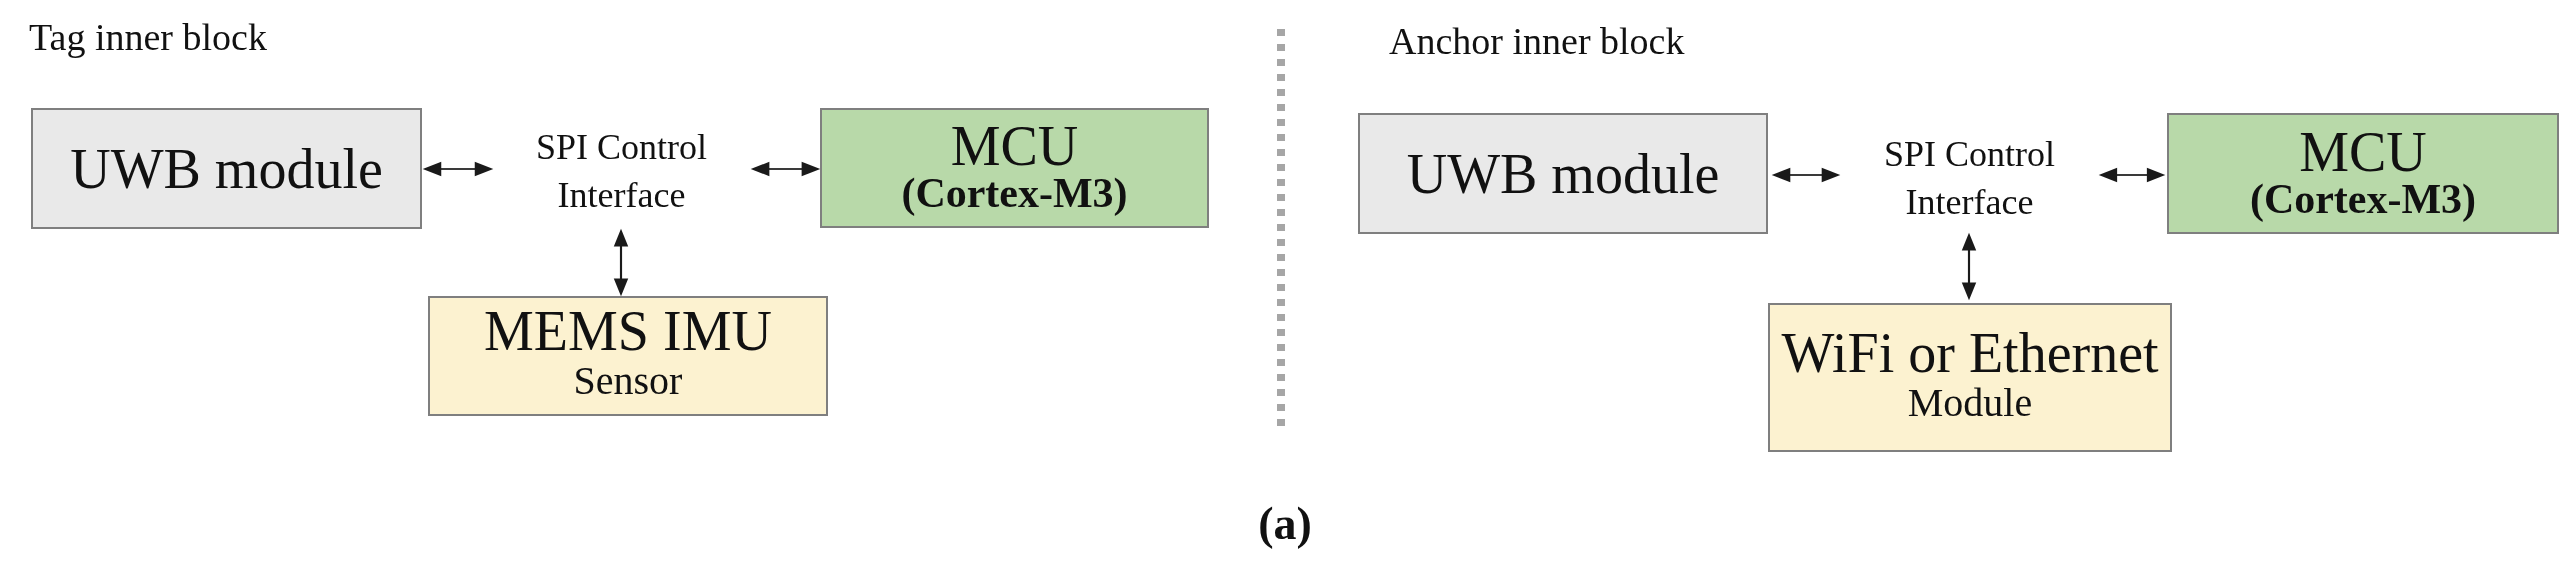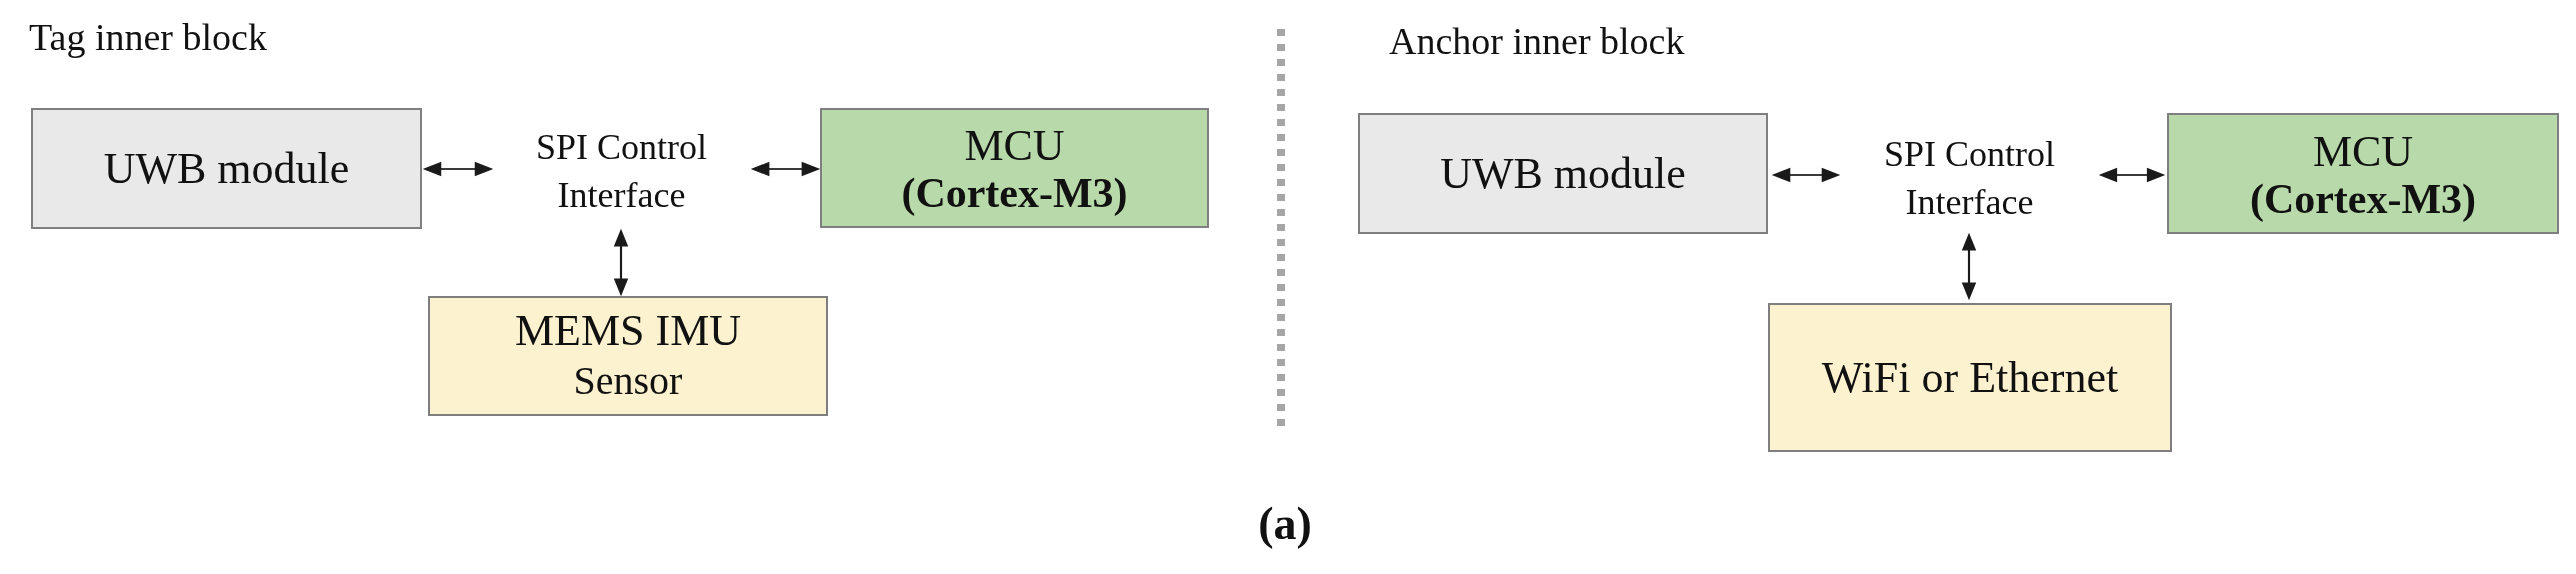--- a/index.html
+++ b/index.html
@@ -36,7 +36,7 @@
     justify-content:center;
     text-align:center;
   }
-  .box .l1{font-size:44px;line-height:50px;white-space:nowrap;text-align:right;}
+  .box .l1{font-size:56px;line-height:50px;white-space:nowrap;text-align:right;}
   .box .l2{font-size:40px;line-height:50px;white-space:nowrap;}
   .box .sub{font-size:42px;line-height:44px;white-space:nowrap;font-weight:bold;}
   .uwb-box{background:var(--uwb-fill);}

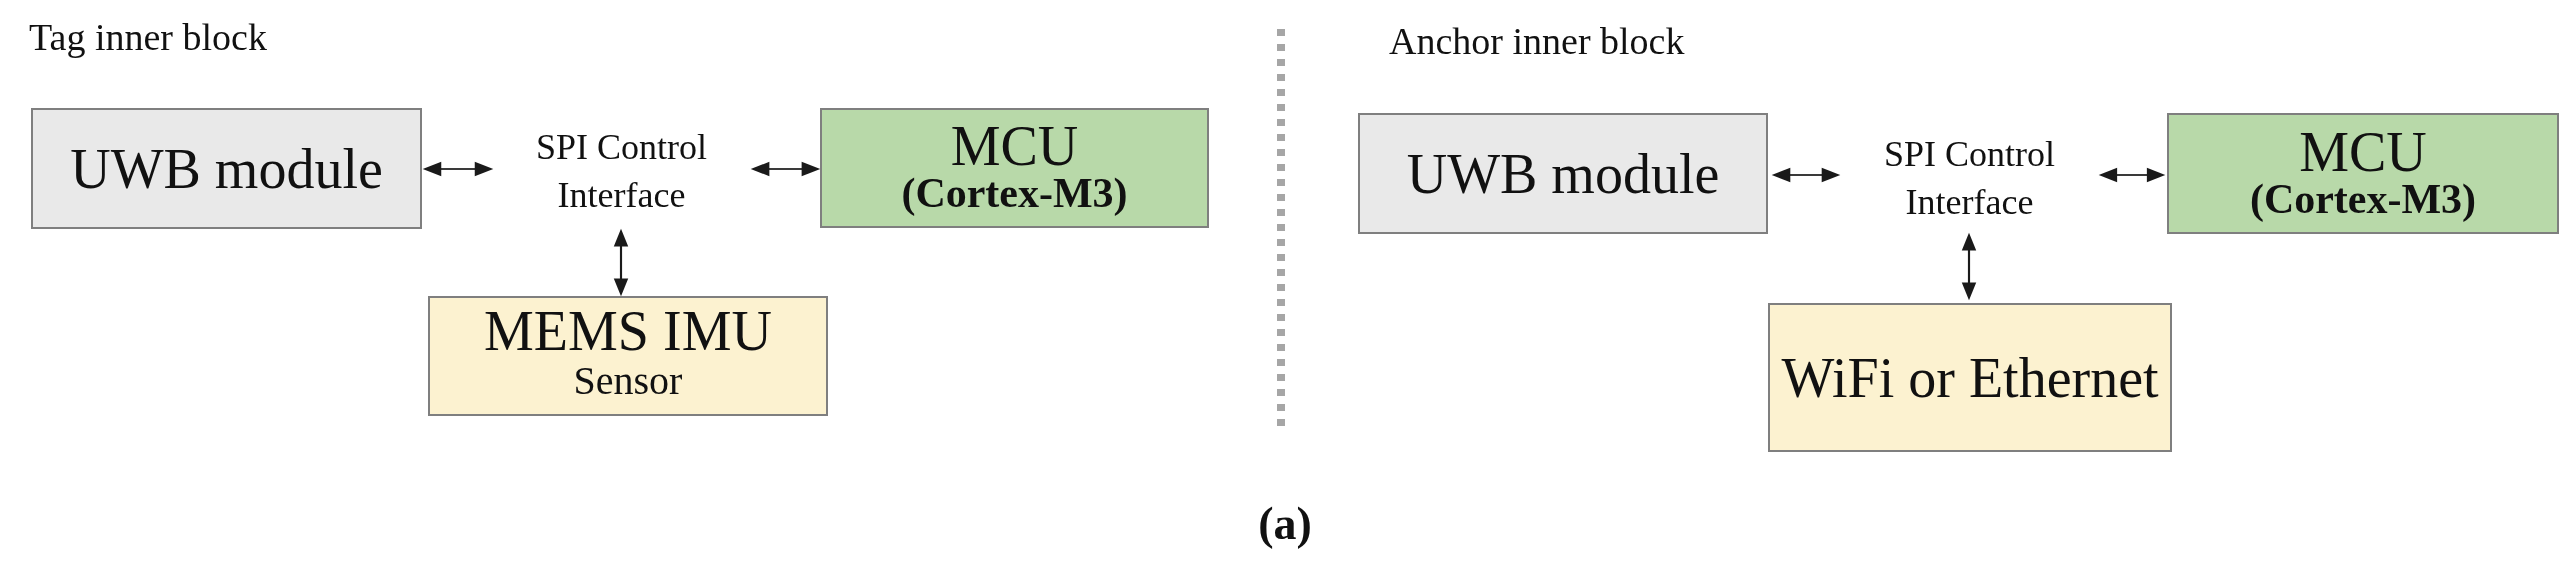--- a/index.html
+++ b/index.html
@@ -164,6 +164,7 @@
 
   <div class="box peripheral-box" style="left:1768px;top:303px;width:404px;height:149px;">
     <div class="l1">WiFi or Ethernet</div>
+    <div class="l2">Module</div>
   </div>
 
   <div class="caption" style="left:1214px;top:497px;width:142px;">(a)</div>

